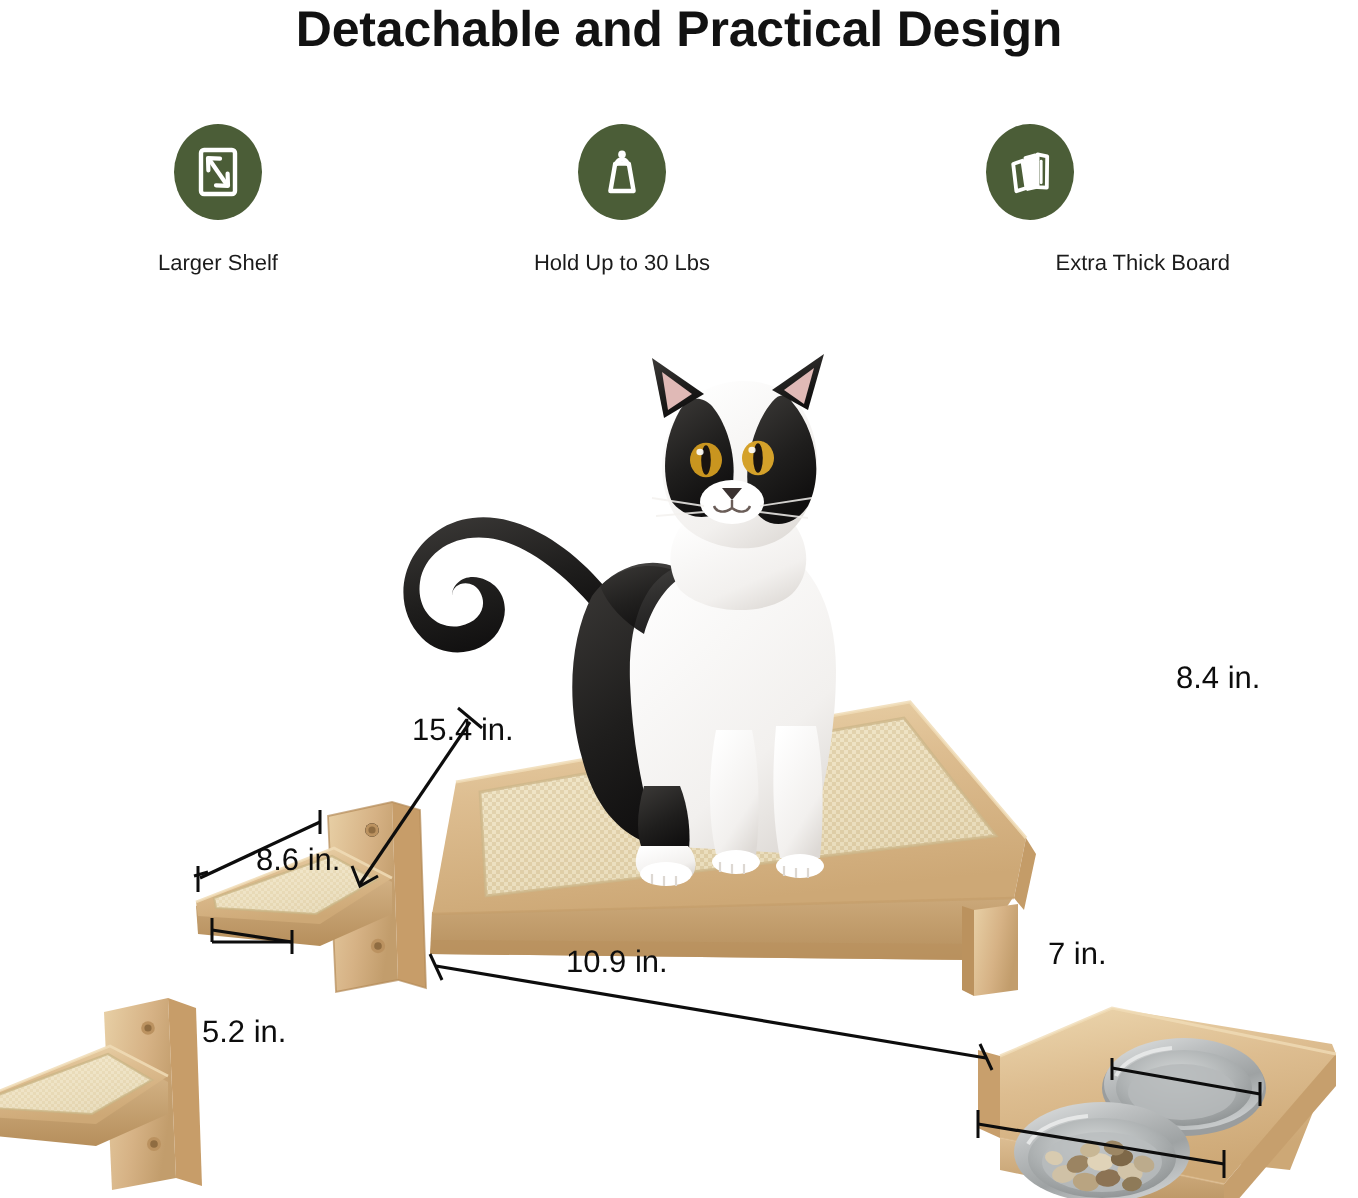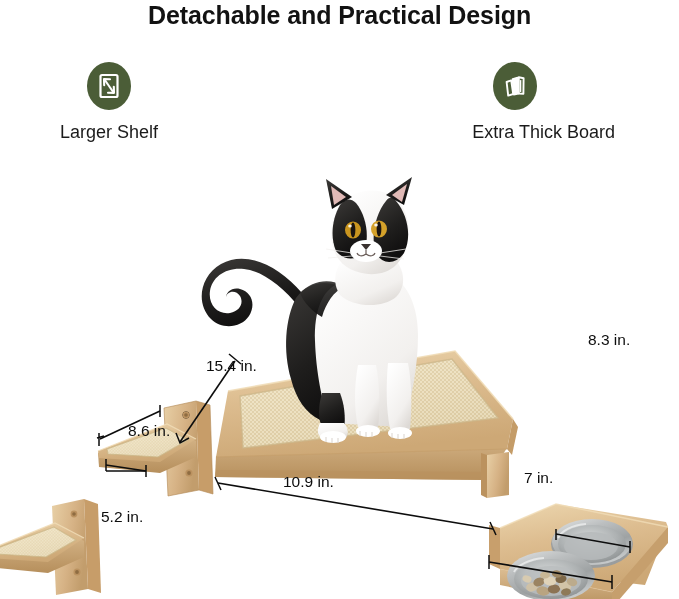--- a/index.html
+++ b/index.html
@@ -56,7 +56,7 @@
 
   .feature-label {
     margin-top: 13px;
-    font-size: 18px;
+    font-size: 11px;
     color: #1b1b1b;
     line-height: 18px;
   }

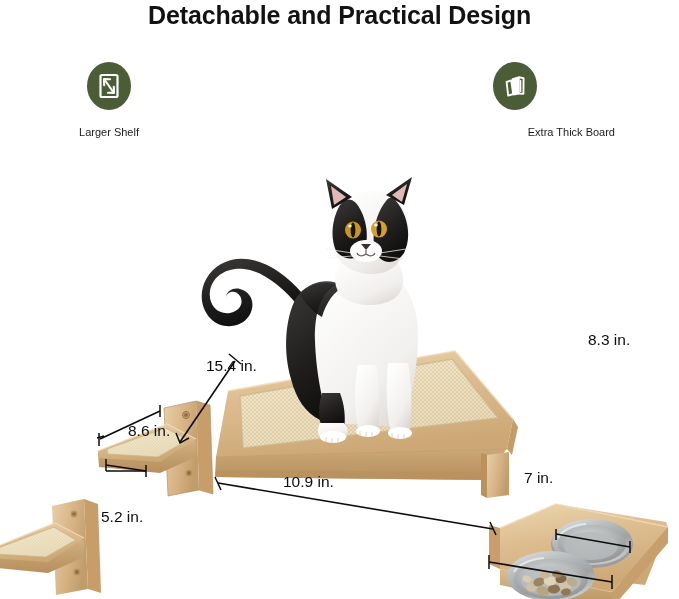--- a/index.html
+++ b/index.html
@@ -105,6 +105,16 @@
     <div class="feature-label">Larger Shelf</div>
   </div>
 
+  <div class="feature f2">
+    <div class="badge">
+      <svg width="44" height="48" viewBox="0 0 44 48">
+        <path d="M16.2 33.5 L18.6 19.8 L25.4 19.8 L27.8 33.5 Z" fill="none" stroke="#ffffff" stroke-width="2.2" stroke-linejoin="round"></path>
+        <path d="M19.3 19.8 a2.8 2.8 0 0 1 5.4 0" fill="none" stroke="#ffffff" stroke-width="2.2" stroke-linecap="round"></path>
+        <circle cx="22" cy="15.2" r="1.9" fill="#ffffff"></circle>
+      </svg>
+    </div>
+    <div class="feature-label">Hold Up to 30 Lbs</div>
+  </div>
 
   <div class="feature f3">
     <div class="badge">

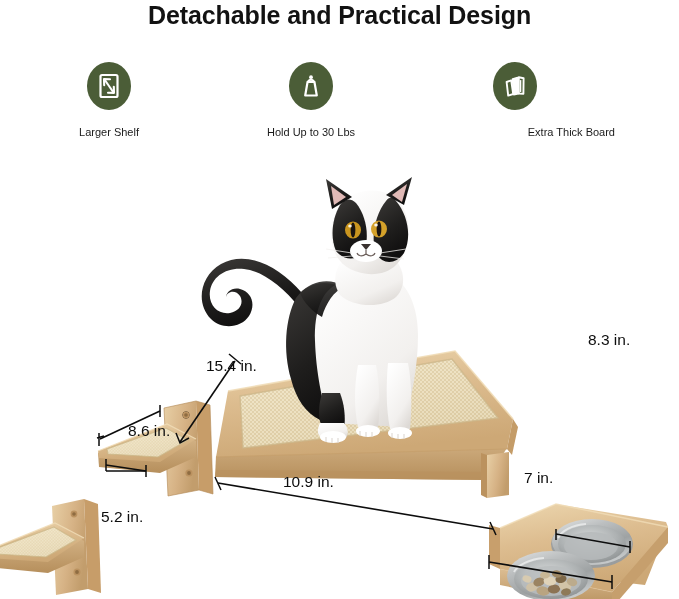--- a/index.html
+++ b/index.html
@@ -385,7 +385,7 @@
   <div class="dim dim-86">8.6 in.</div>
   <div class="dim dim-35">5.2 in.</div>
   <div class="dim dim-167">10.9 in.</div>
-  <div class="dim dim-47">8.3 in.</div>
+  <div class="dim dim-47">8.4 in.</div>
   <div class="dim dim-7">7 in.</div>
 
 </div>

